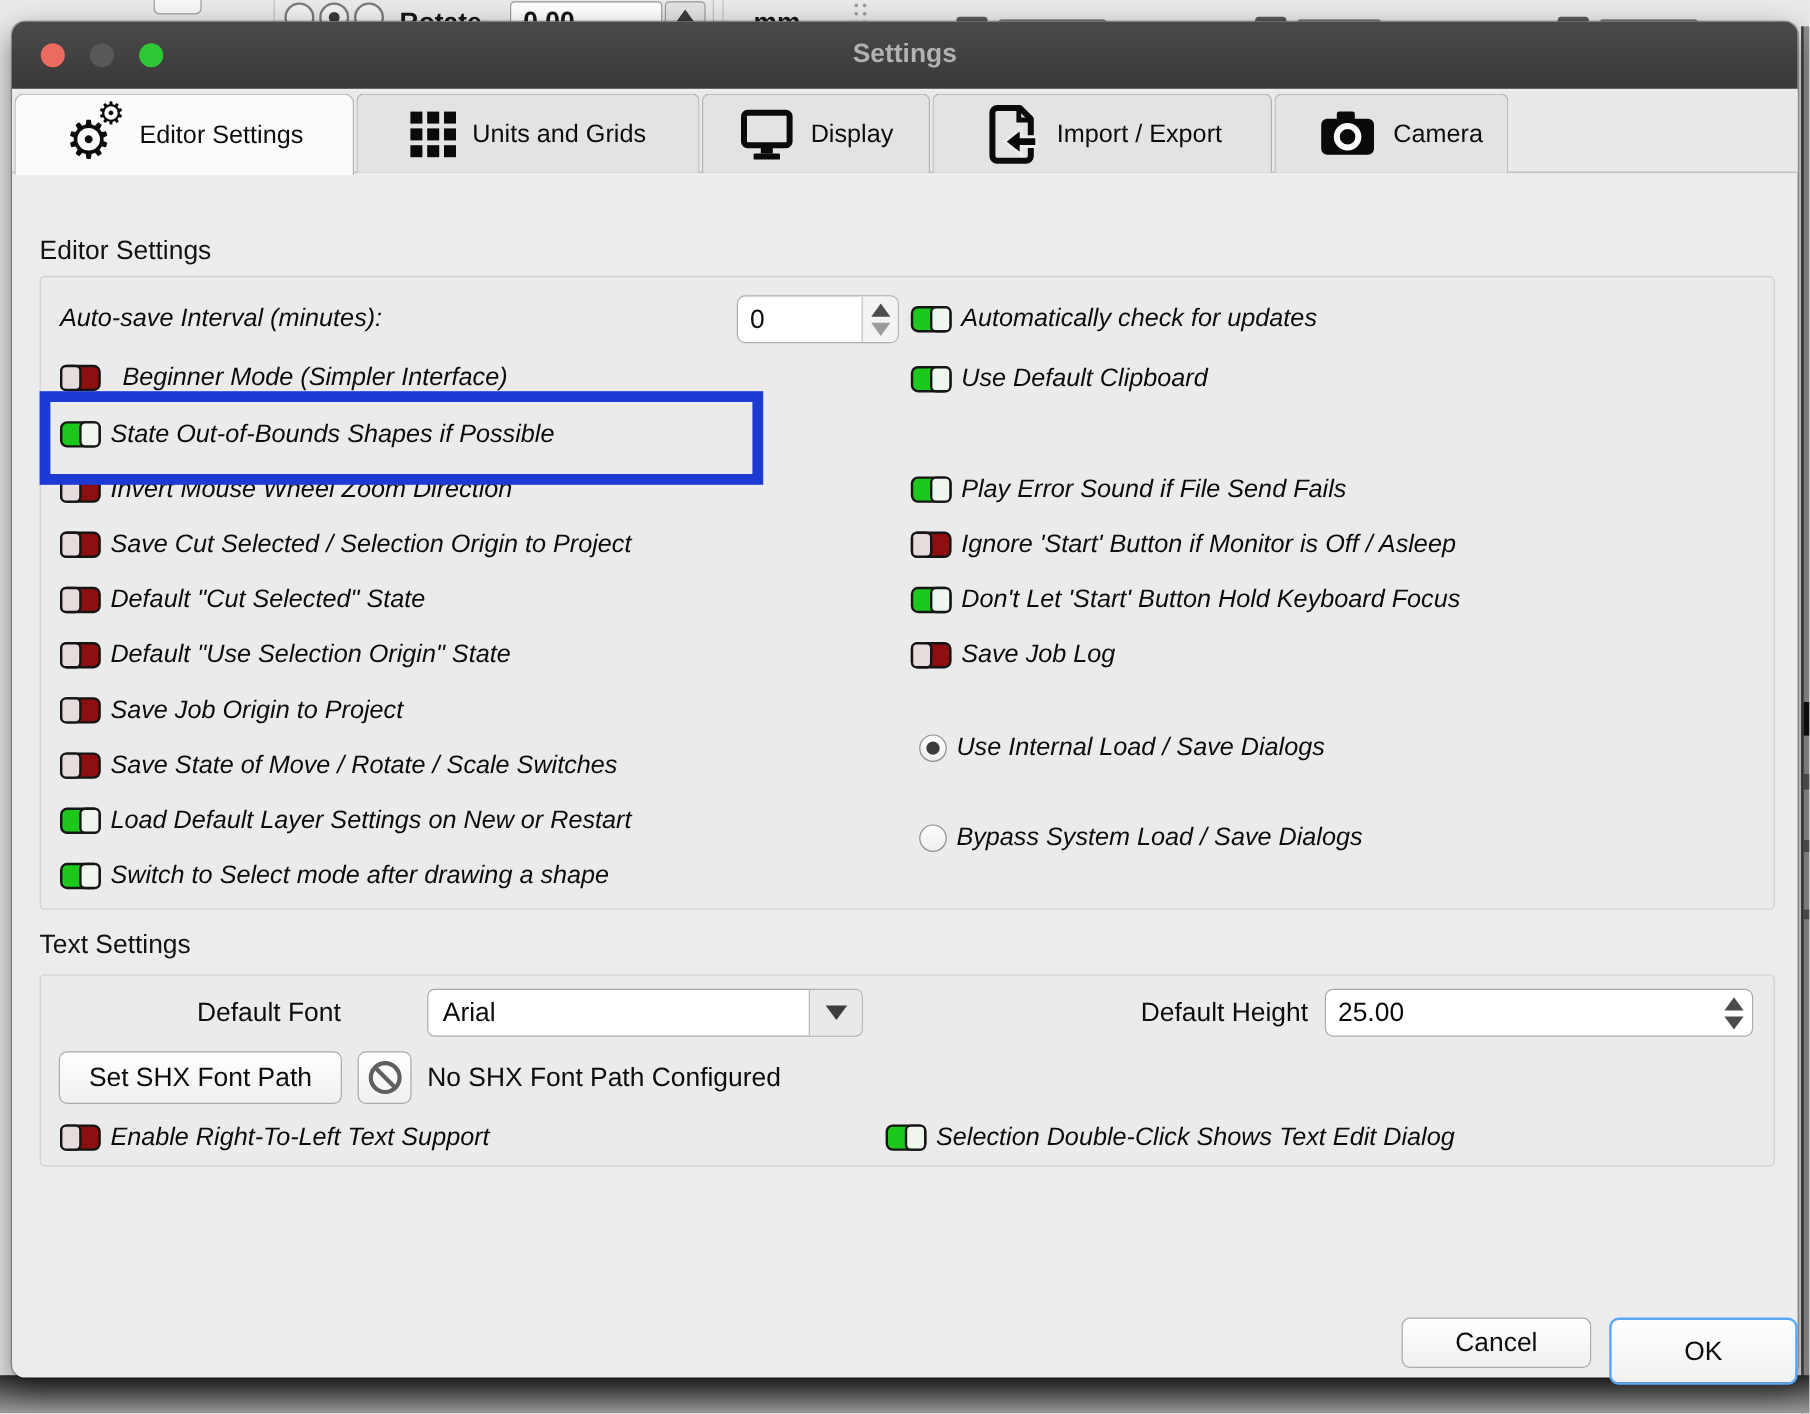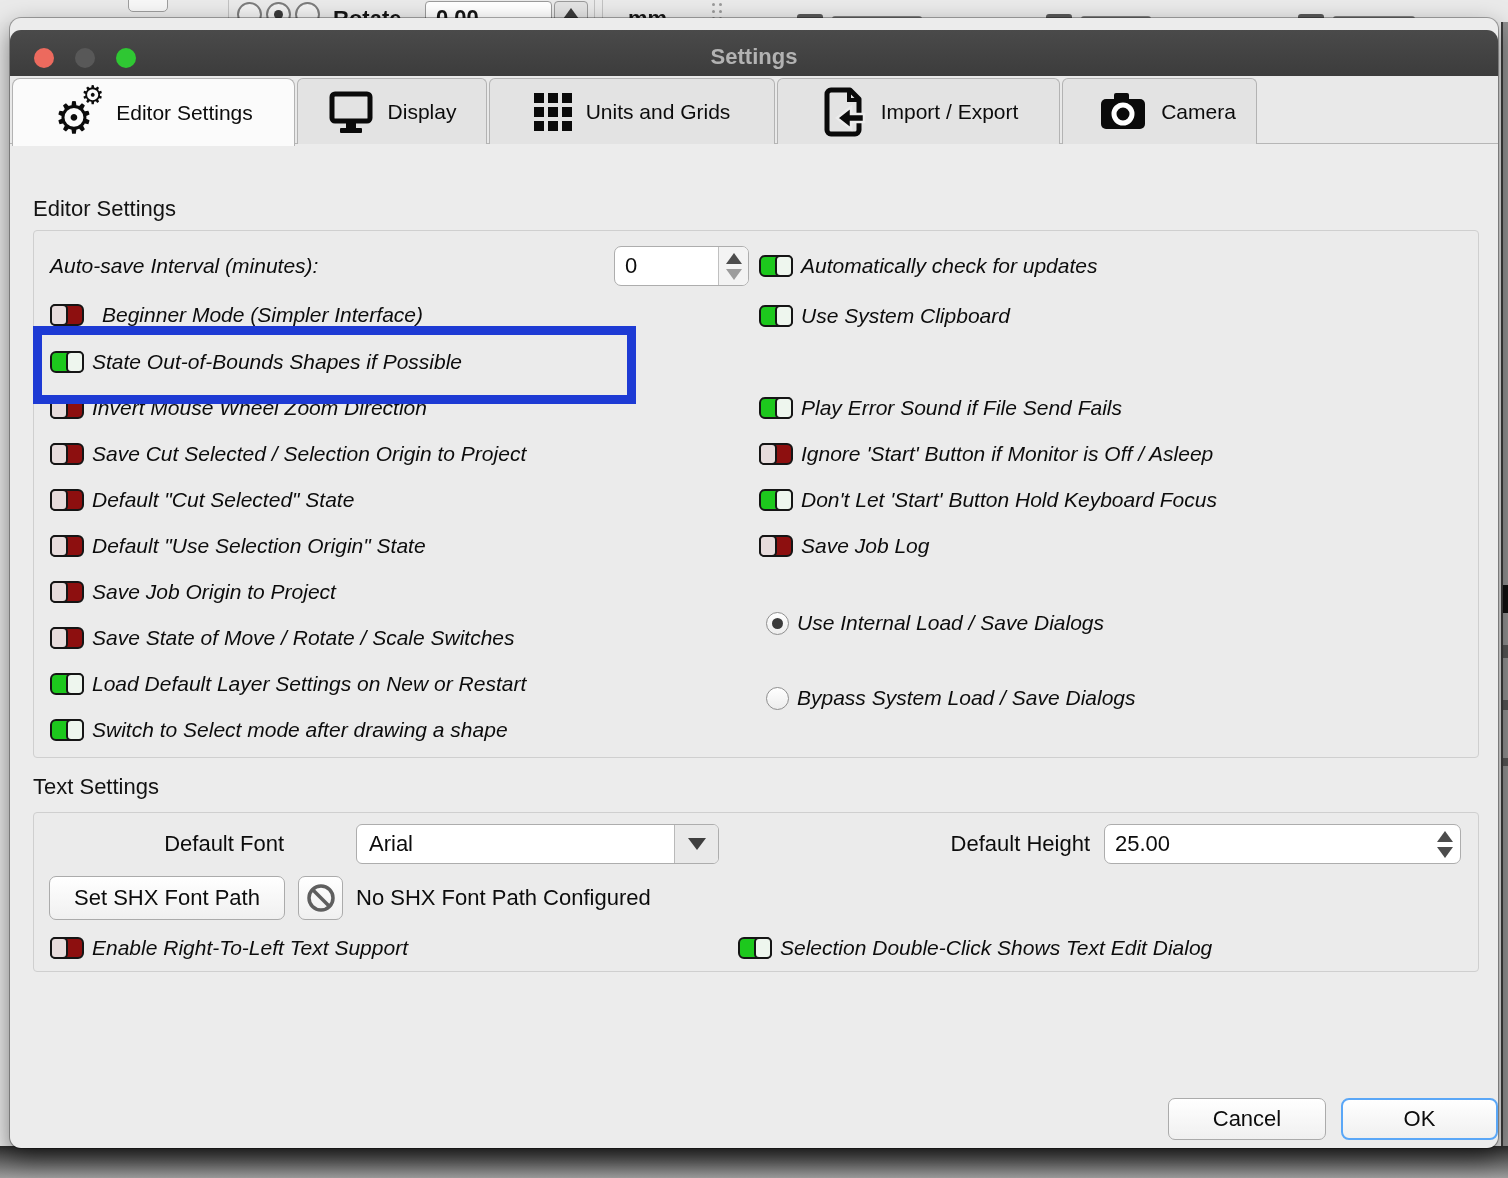--- a/index.html
+++ b/index.html
@@ -31,7 +31,7 @@
   .dialog { position:absolute; left:10px; top:18px; width:1488px; height:1130px; background:#ececec;
     border-radius:11px; box-shadow:0 10px 26px rgba(0,0,0,.5), 0 0 0 1px rgba(0,0,0,.3); z-index:5; }
 
-  .titlebar { position:absolute; top:12px; left:0; right:0; height:56px; border-radius:11px 11px 0 0;
+  .titlebar { position:absolute; top:0; left:0; right:0; height:56px; border-radius:11px 11px 0 0;
     background:linear-gradient(#4a4a4a,#393939); }
   .lights { position:absolute; left:24px; top:18px; display:flex; gap:21px; }
   .light { width:20px; height:20px; border-radius:50%; }

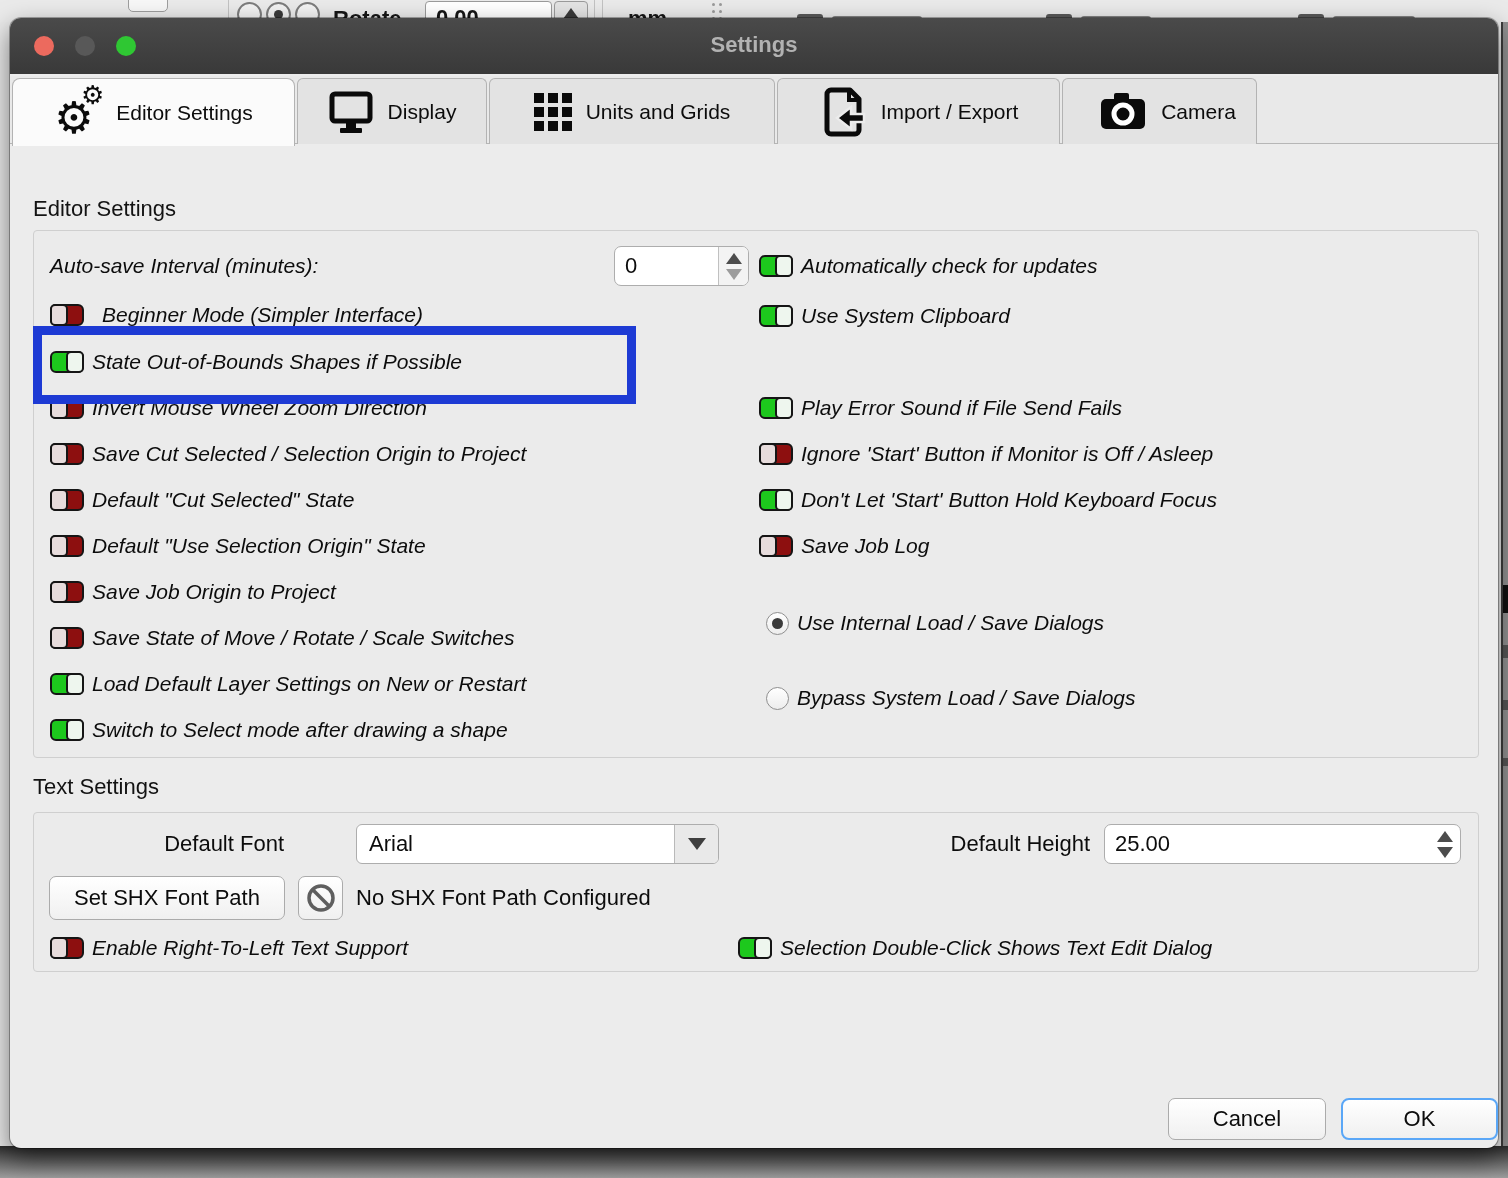--- a/index.html
+++ b/index.html
@@ -157,6 +157,20 @@
           </span>
         <span>Editor Settings</span>
       </div>
+      <div class="tab t-ug">
+        <span class="gridicon">
+            <i></i>
+            <i></i>
+            <i></i>
+            <i></i>
+            <i></i>
+            <i></i>
+            <i></i>
+            <i></i>
+            <i></i>
+          </span>
+        <span>Units and Grids</span>
+      </div>
       <div class="tab t-d">
         <svg width="46" height="46" viewBox="0 0 46 46">
           <rect x="4" y="5" width="38" height="27" rx="3" fill="none" stroke="#0a0a0a" stroke-width="5"></rect>
@@ -165,20 +179,6 @@
         </svg>
         <span>Display</span>
       </div>
-      <div class="tab t-ug">
-        <span class="gridicon">
-            <i></i>
-            <i></i>
-            <i></i>
-            <i></i>
-            <i></i>
-            <i></i>
-            <i></i>
-            <i></i>
-            <i></i>
-          </span>
-        <span>Units and Grids</span>
-      </div>
       <div class="tab t-ie">
         <svg width="48" height="50" viewBox="0 0 48 50">
           <path d="M12 3 h19 l9 9 v31 a4 4 0 0 1 -4 4 H12 a4 4 0 0 1 -4 -4 V7 a4 4 0 0 1 4 -4 Z" fill="none" stroke="#0a0a0a" stroke-width="5" stroke-linejoin="round"></path>

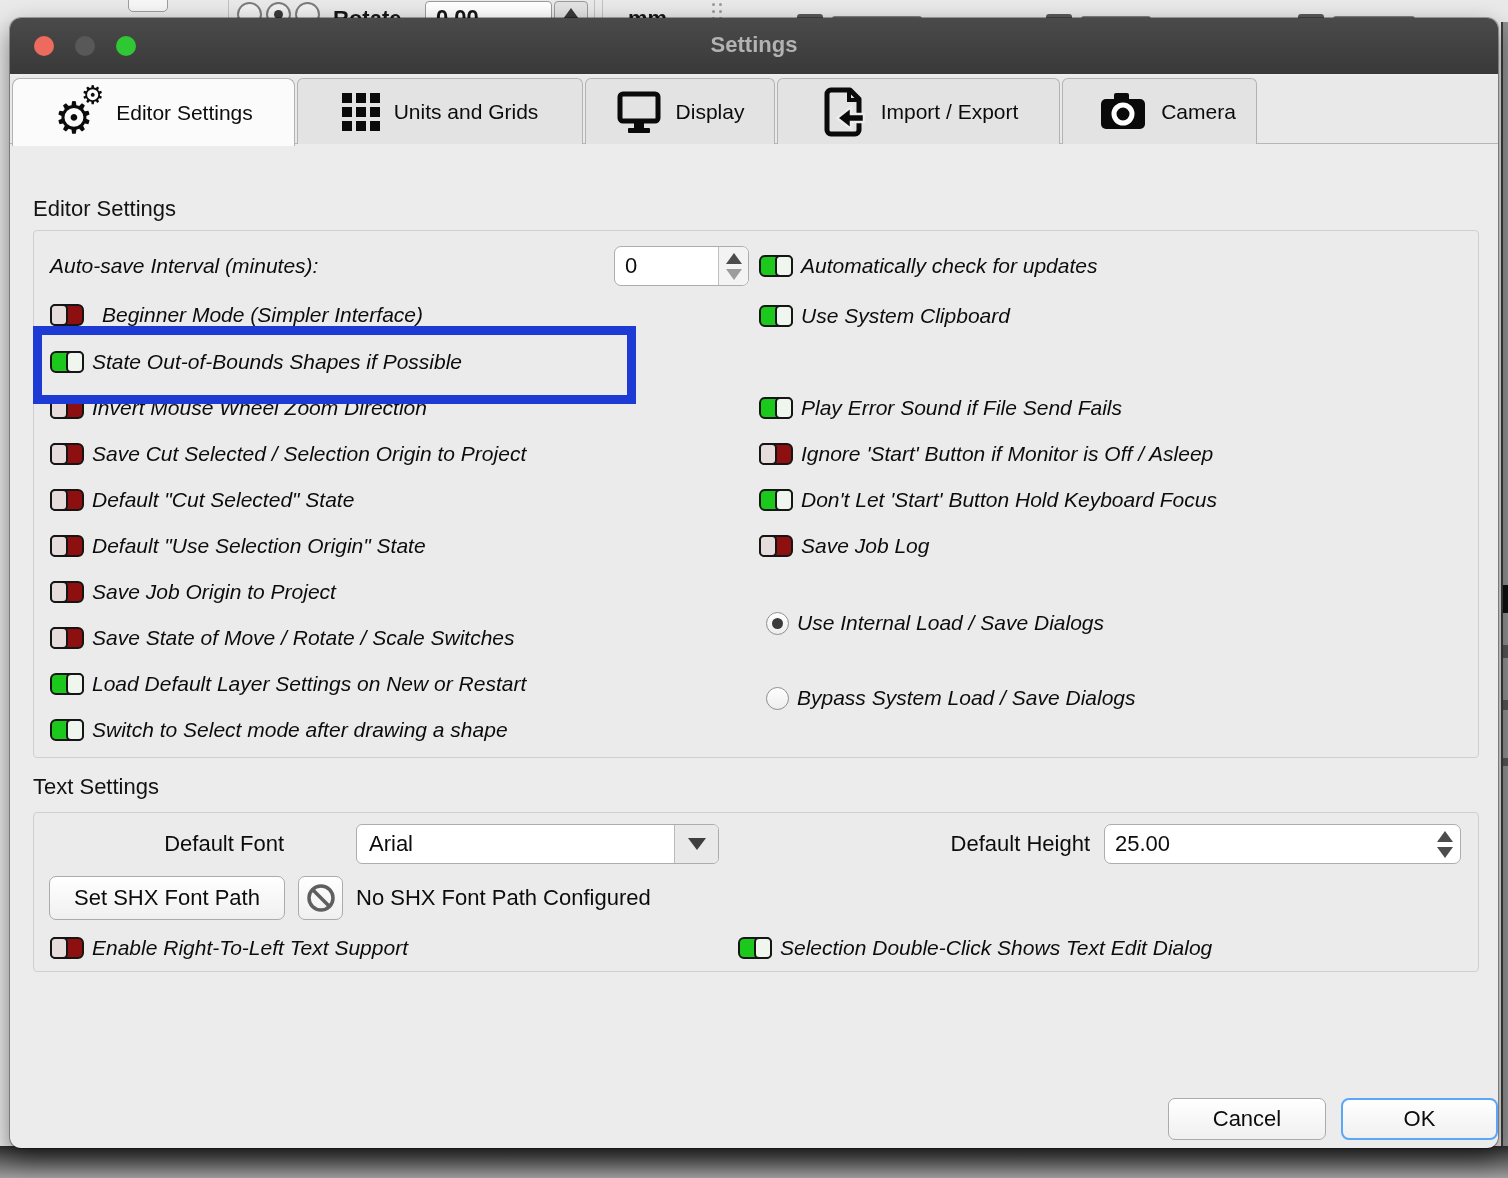--- a/index.html
+++ b/index.html
@@ -282,7 +282,7 @@
           <span class="toggle on">
             <span class="knob"></span>
           </span>
-          <span class="lbl">Use System Clipboard</span>
+          <span class="lbl">Use Default Clipboard</span>
         </div>
         <div class="row" style="top: 160px; left: 725px;">
           <span class="toggle on">

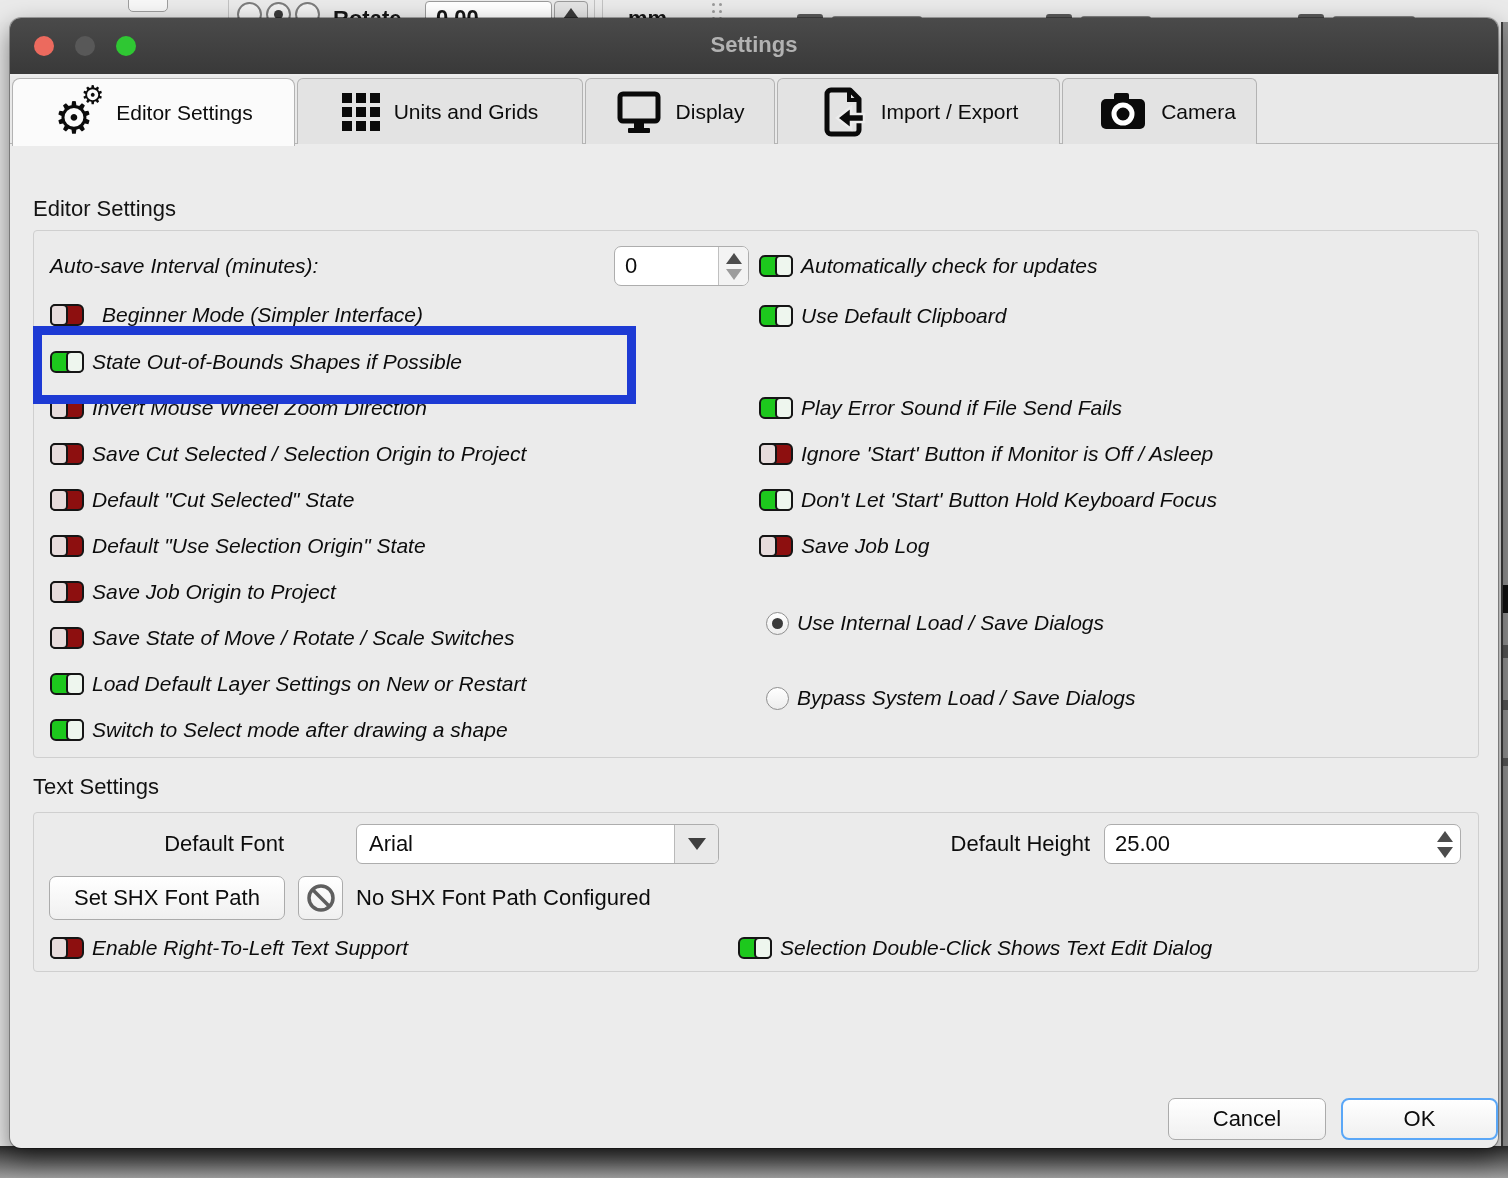--- a/index.html
+++ b/index.html
@@ -363,7 +363,7 @@
     </div>
 
     <div class="btn" style="left:1158px; top:1080px; width:158px; height:42px">Cancel</div>
-    <div class="btn ok" style="left:1331px; top:1080px; width:157px; height:42px">OK</div>
+    <div class="btn ok" style="left:1331px; top:1080px; width:157px; height:56px">OK</div>
   </div>
 </div>
 

